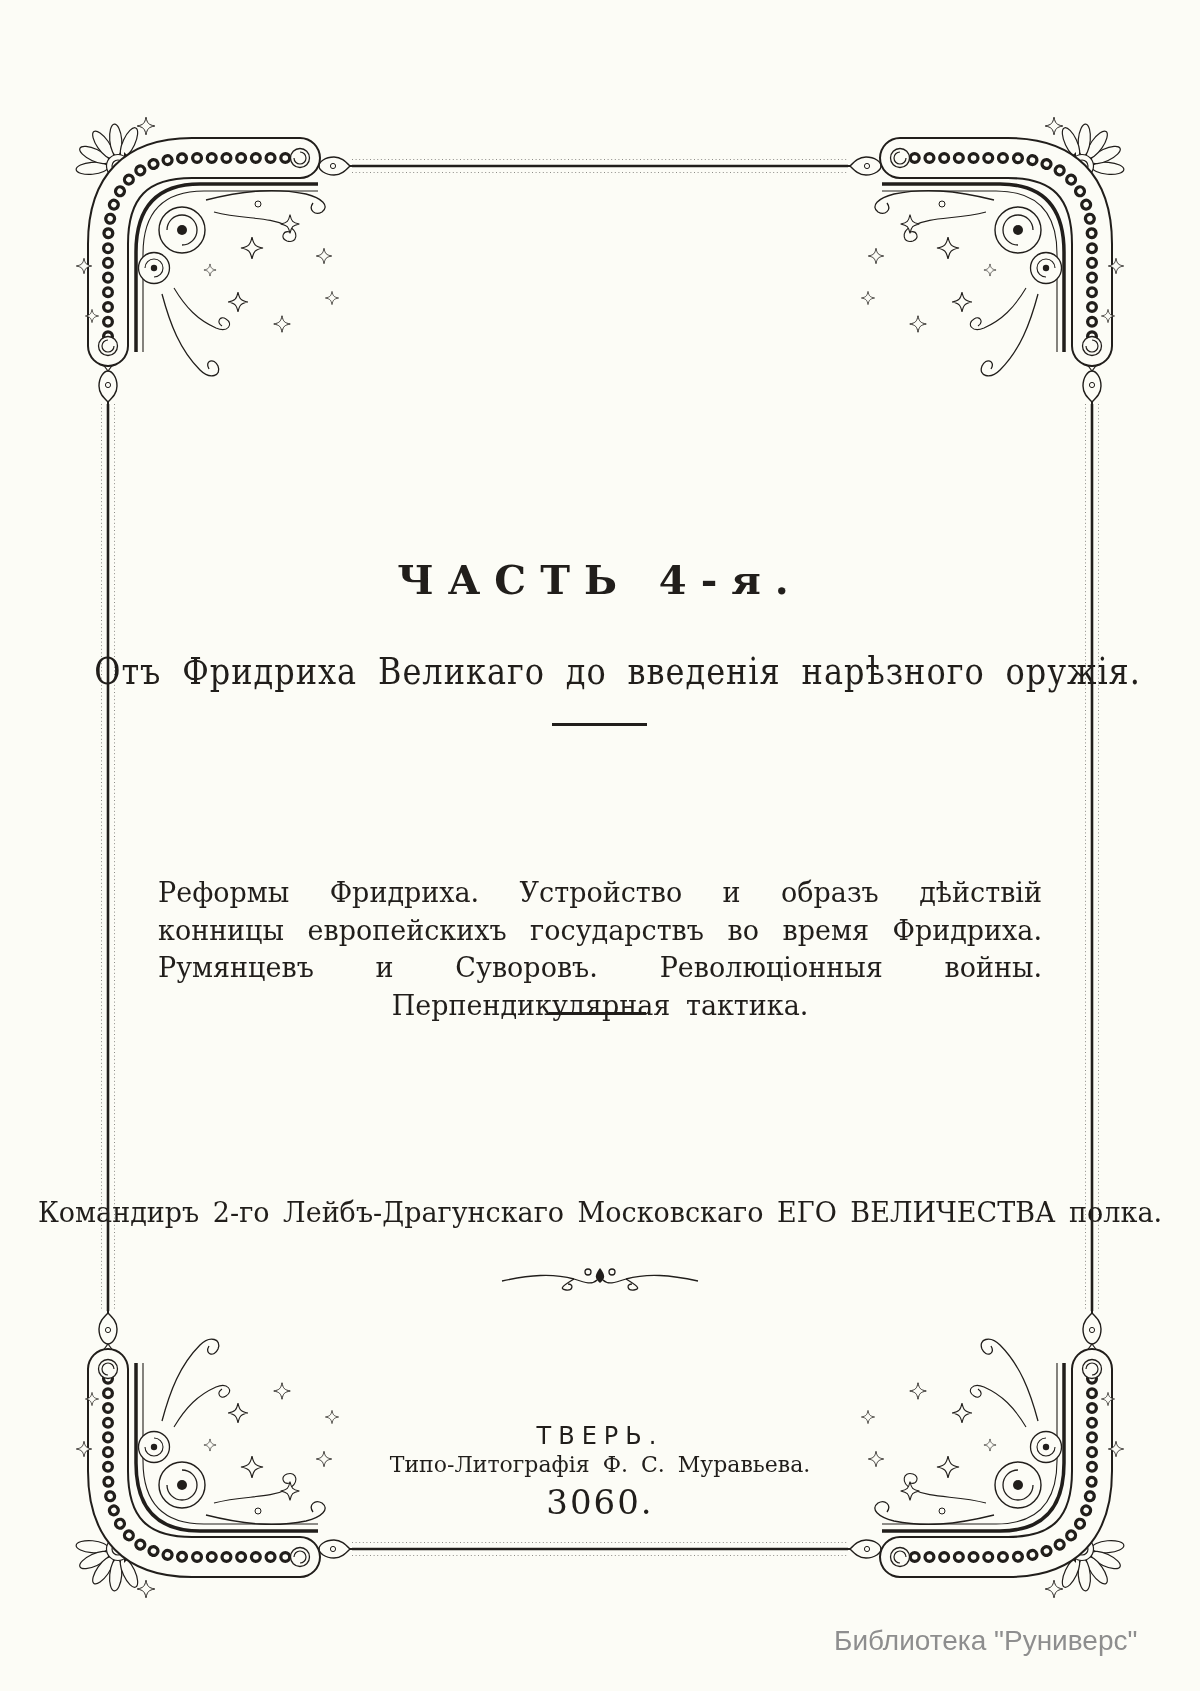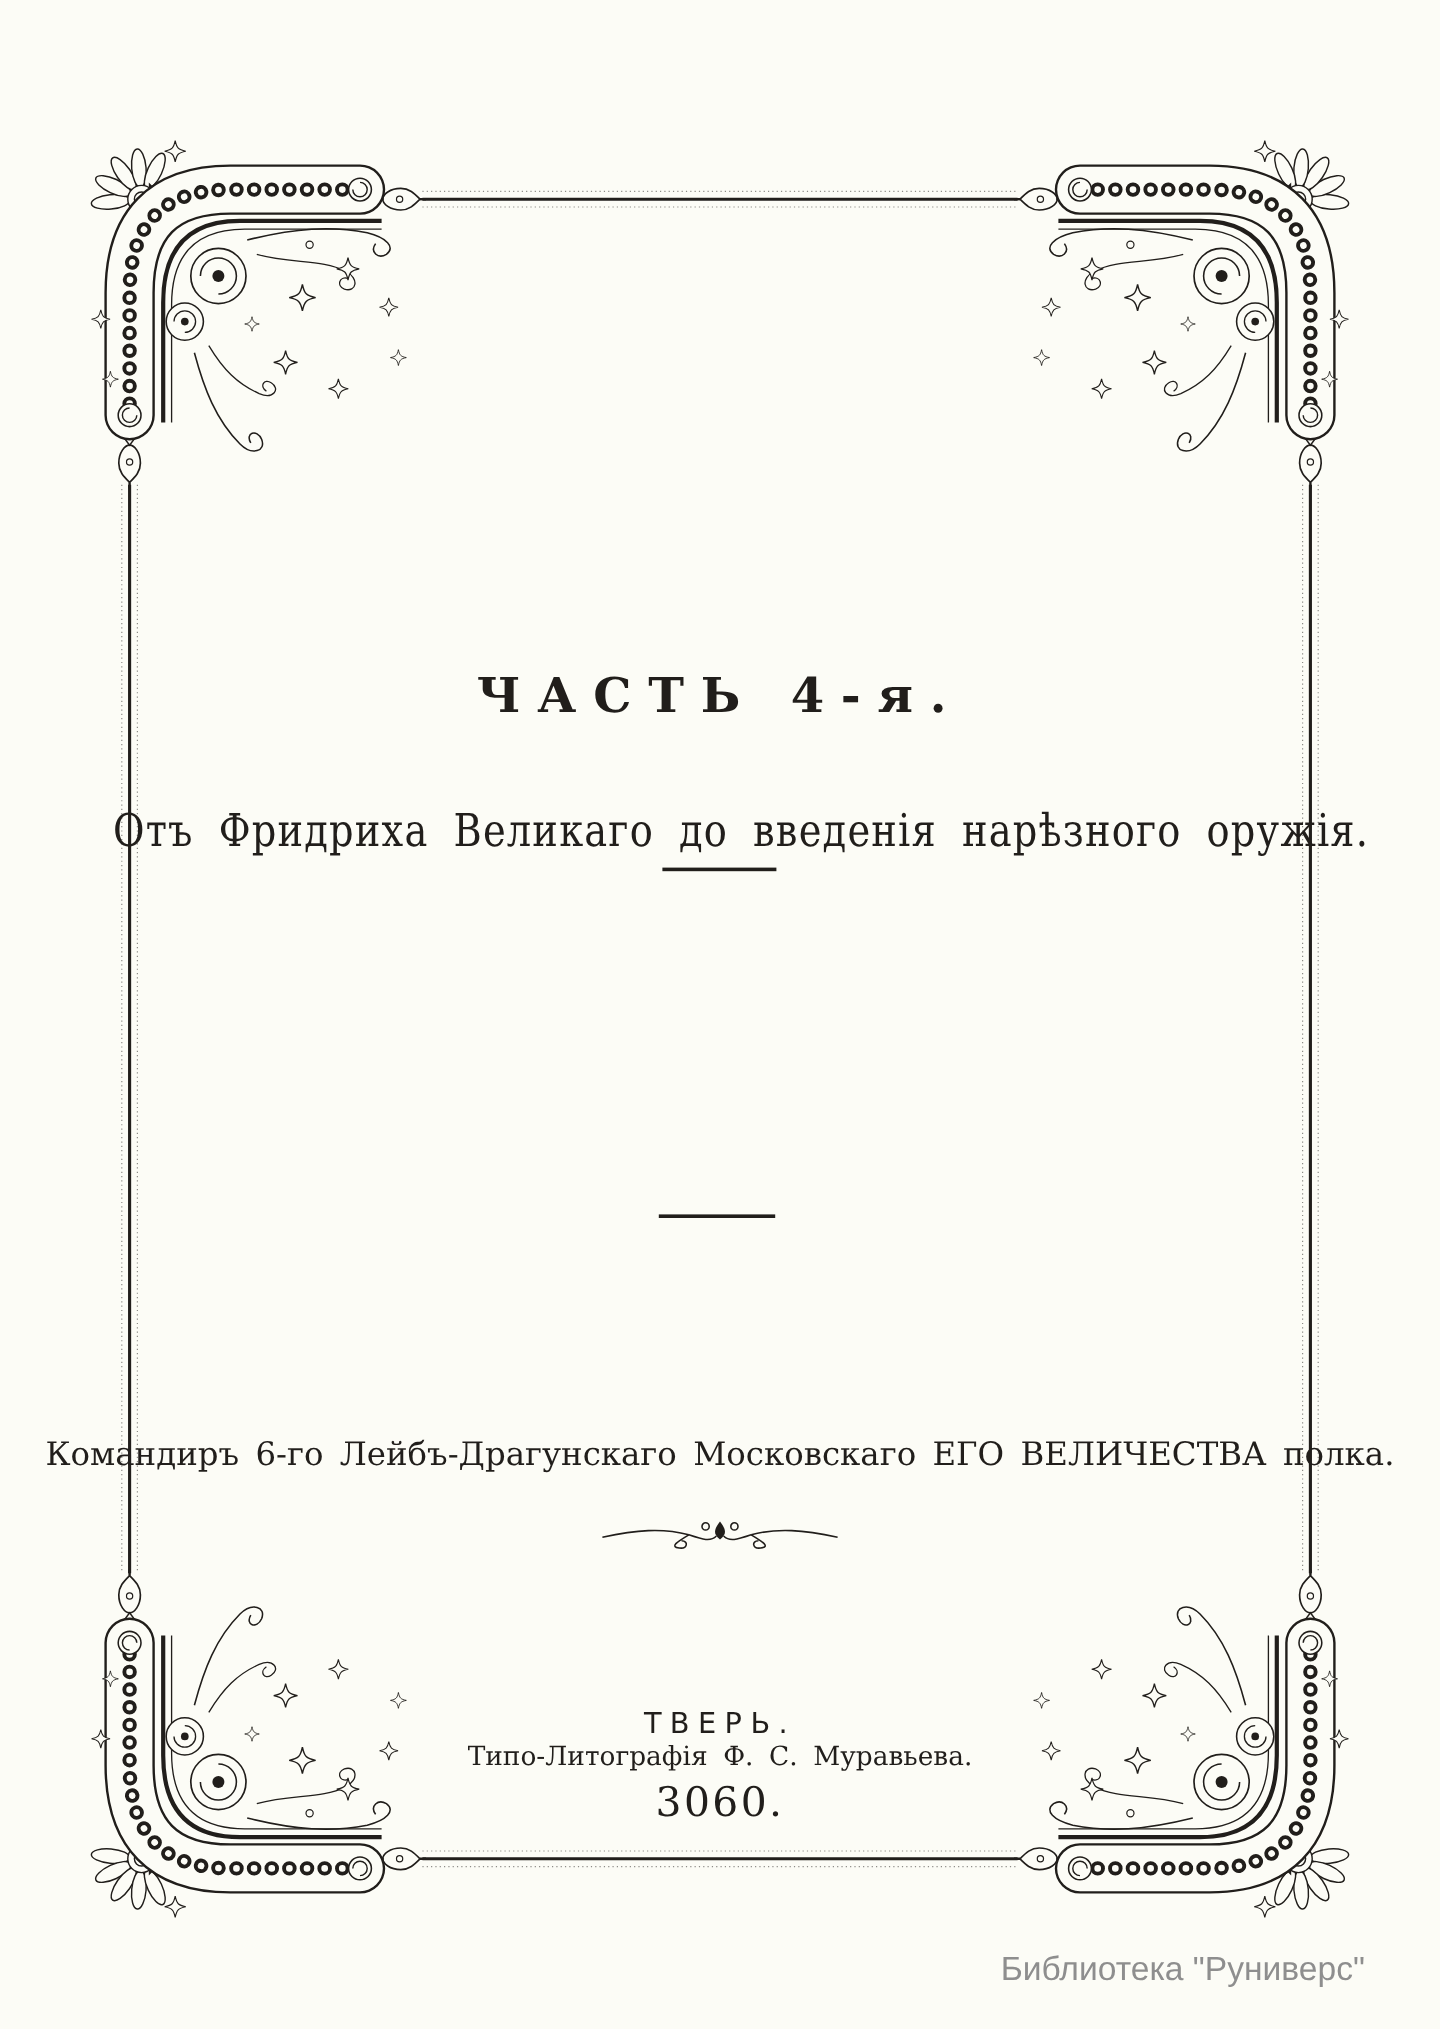--- a/index.html
+++ b/index.html
@@ -24,7 +24,7 @@
     transform:scale(0.86,1.55);transform-origin:center;
   }
   .part-line{top:556px;font-weight:bold;font-size:40px;letter-spacing:14px;}
-  .subtitle{top:672px;padding-left:36px;}
+  .subtitle{top:651px;padding-left:36px;}
   .subtitle .inner{
     display:inline-block;font-size:33px;letter-spacing:1px;word-spacing:10px;
     transform:scale(0.97,1.14);transform-origin:center;

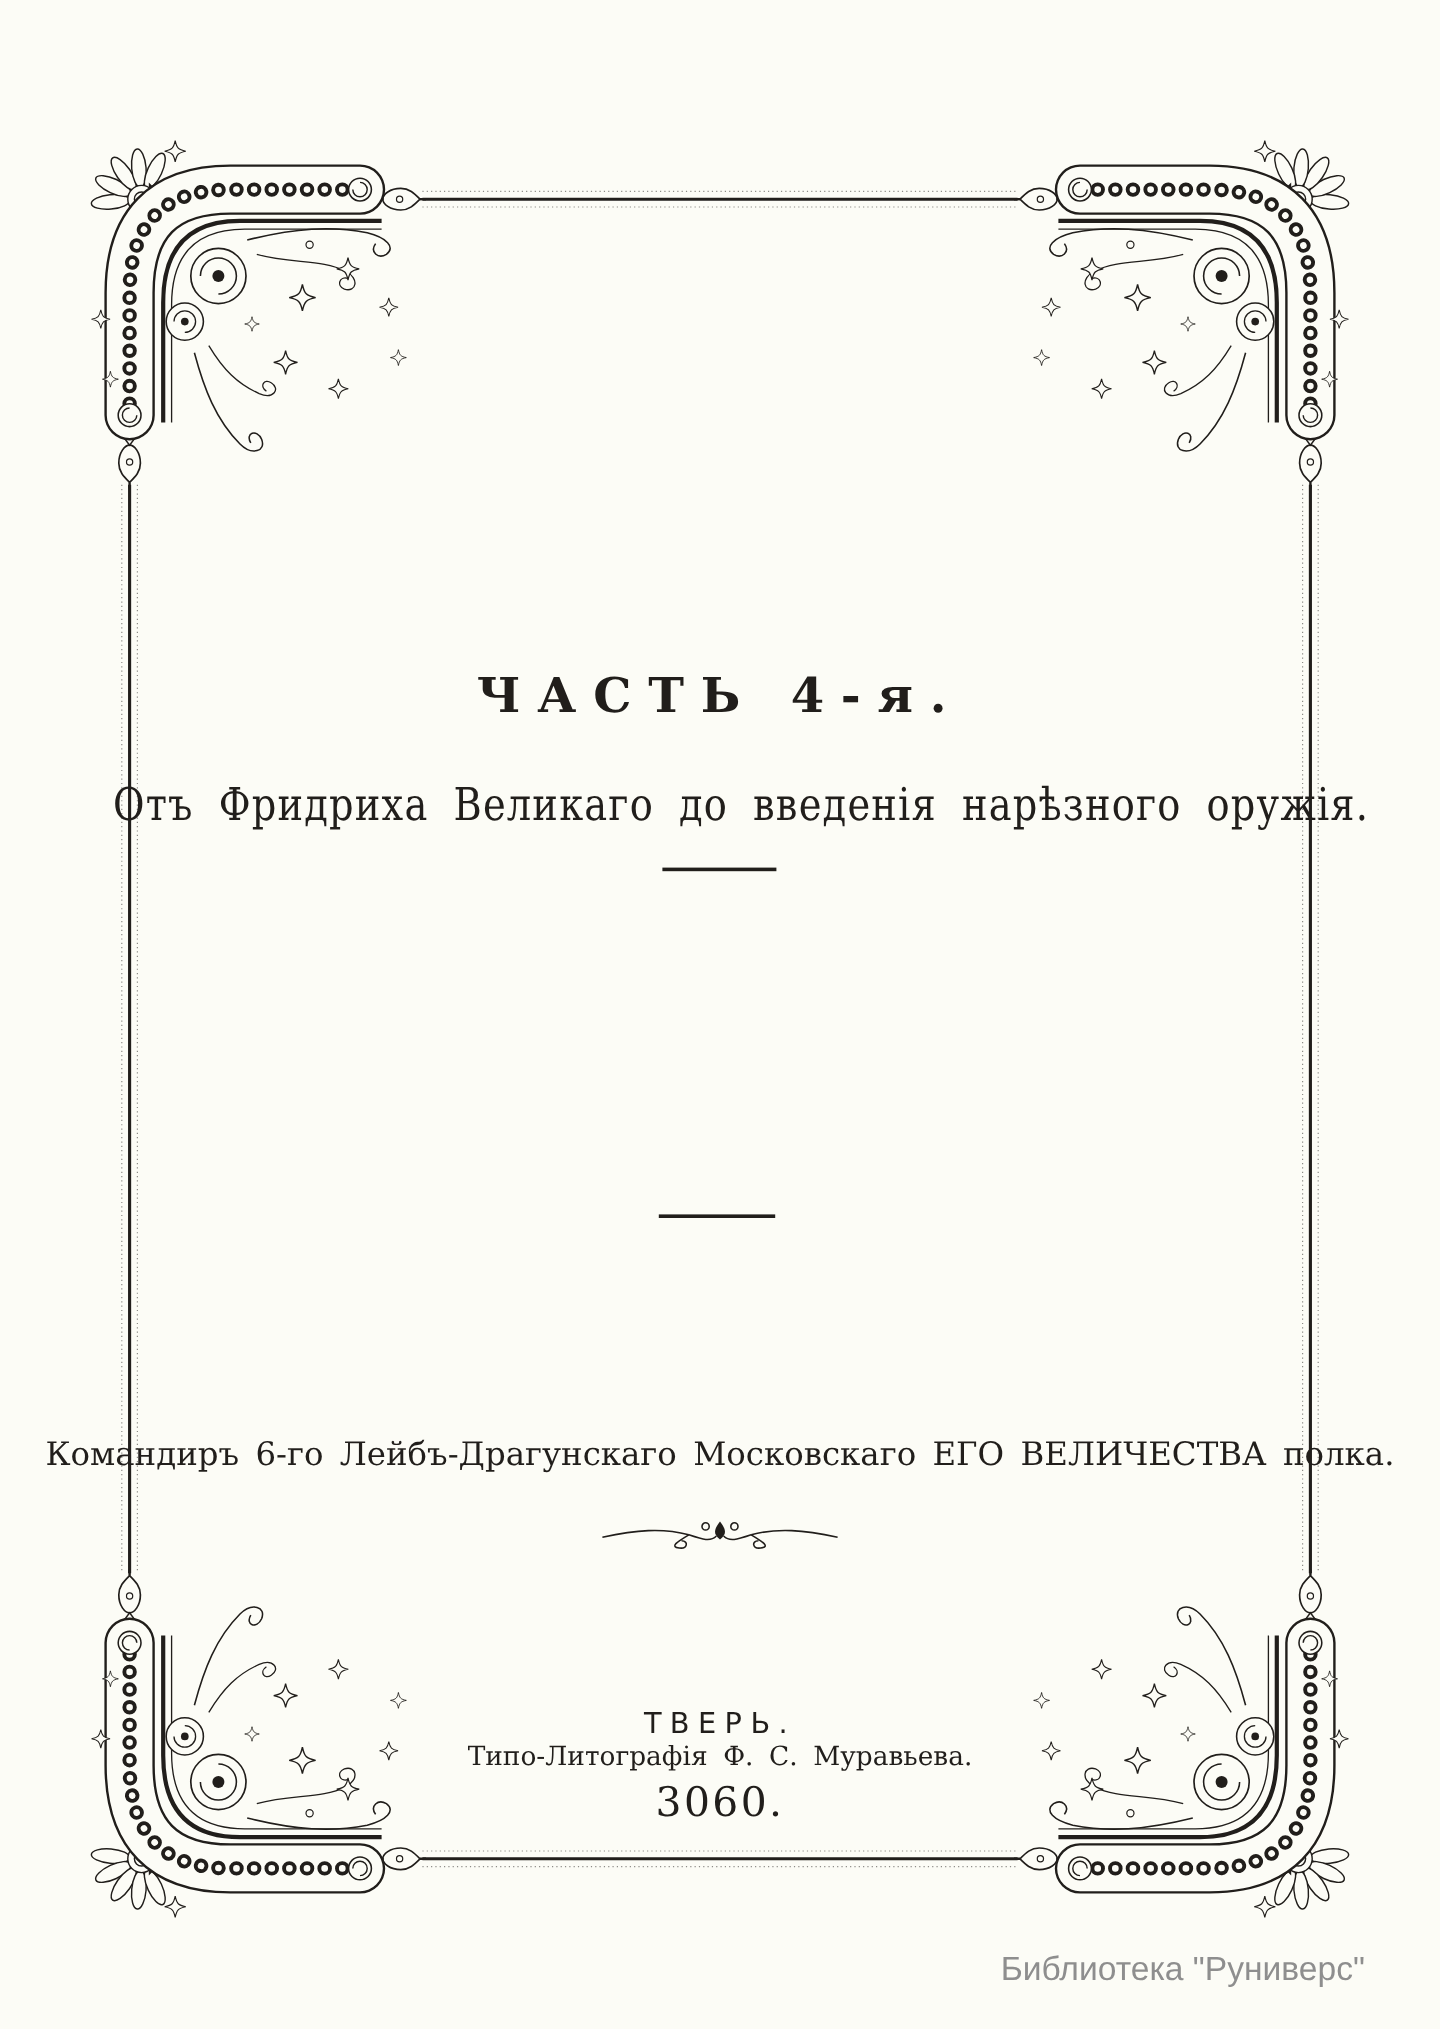--- a/index.html
+++ b/index.html
@@ -173,6 +173,7 @@
   <div class="rule rule-1"></div>
 
 
+  <div class="abs section-summary">Реформы Фридриха. Устройство и образъ дѣйствій конницы европейскихъ государствъ во время Фридриха. Румянцевъ и Суворовъ. Революціонныя войны. Перпендикулярная тактика.</div>
 
   <div class="rule rule-2"></div>
 

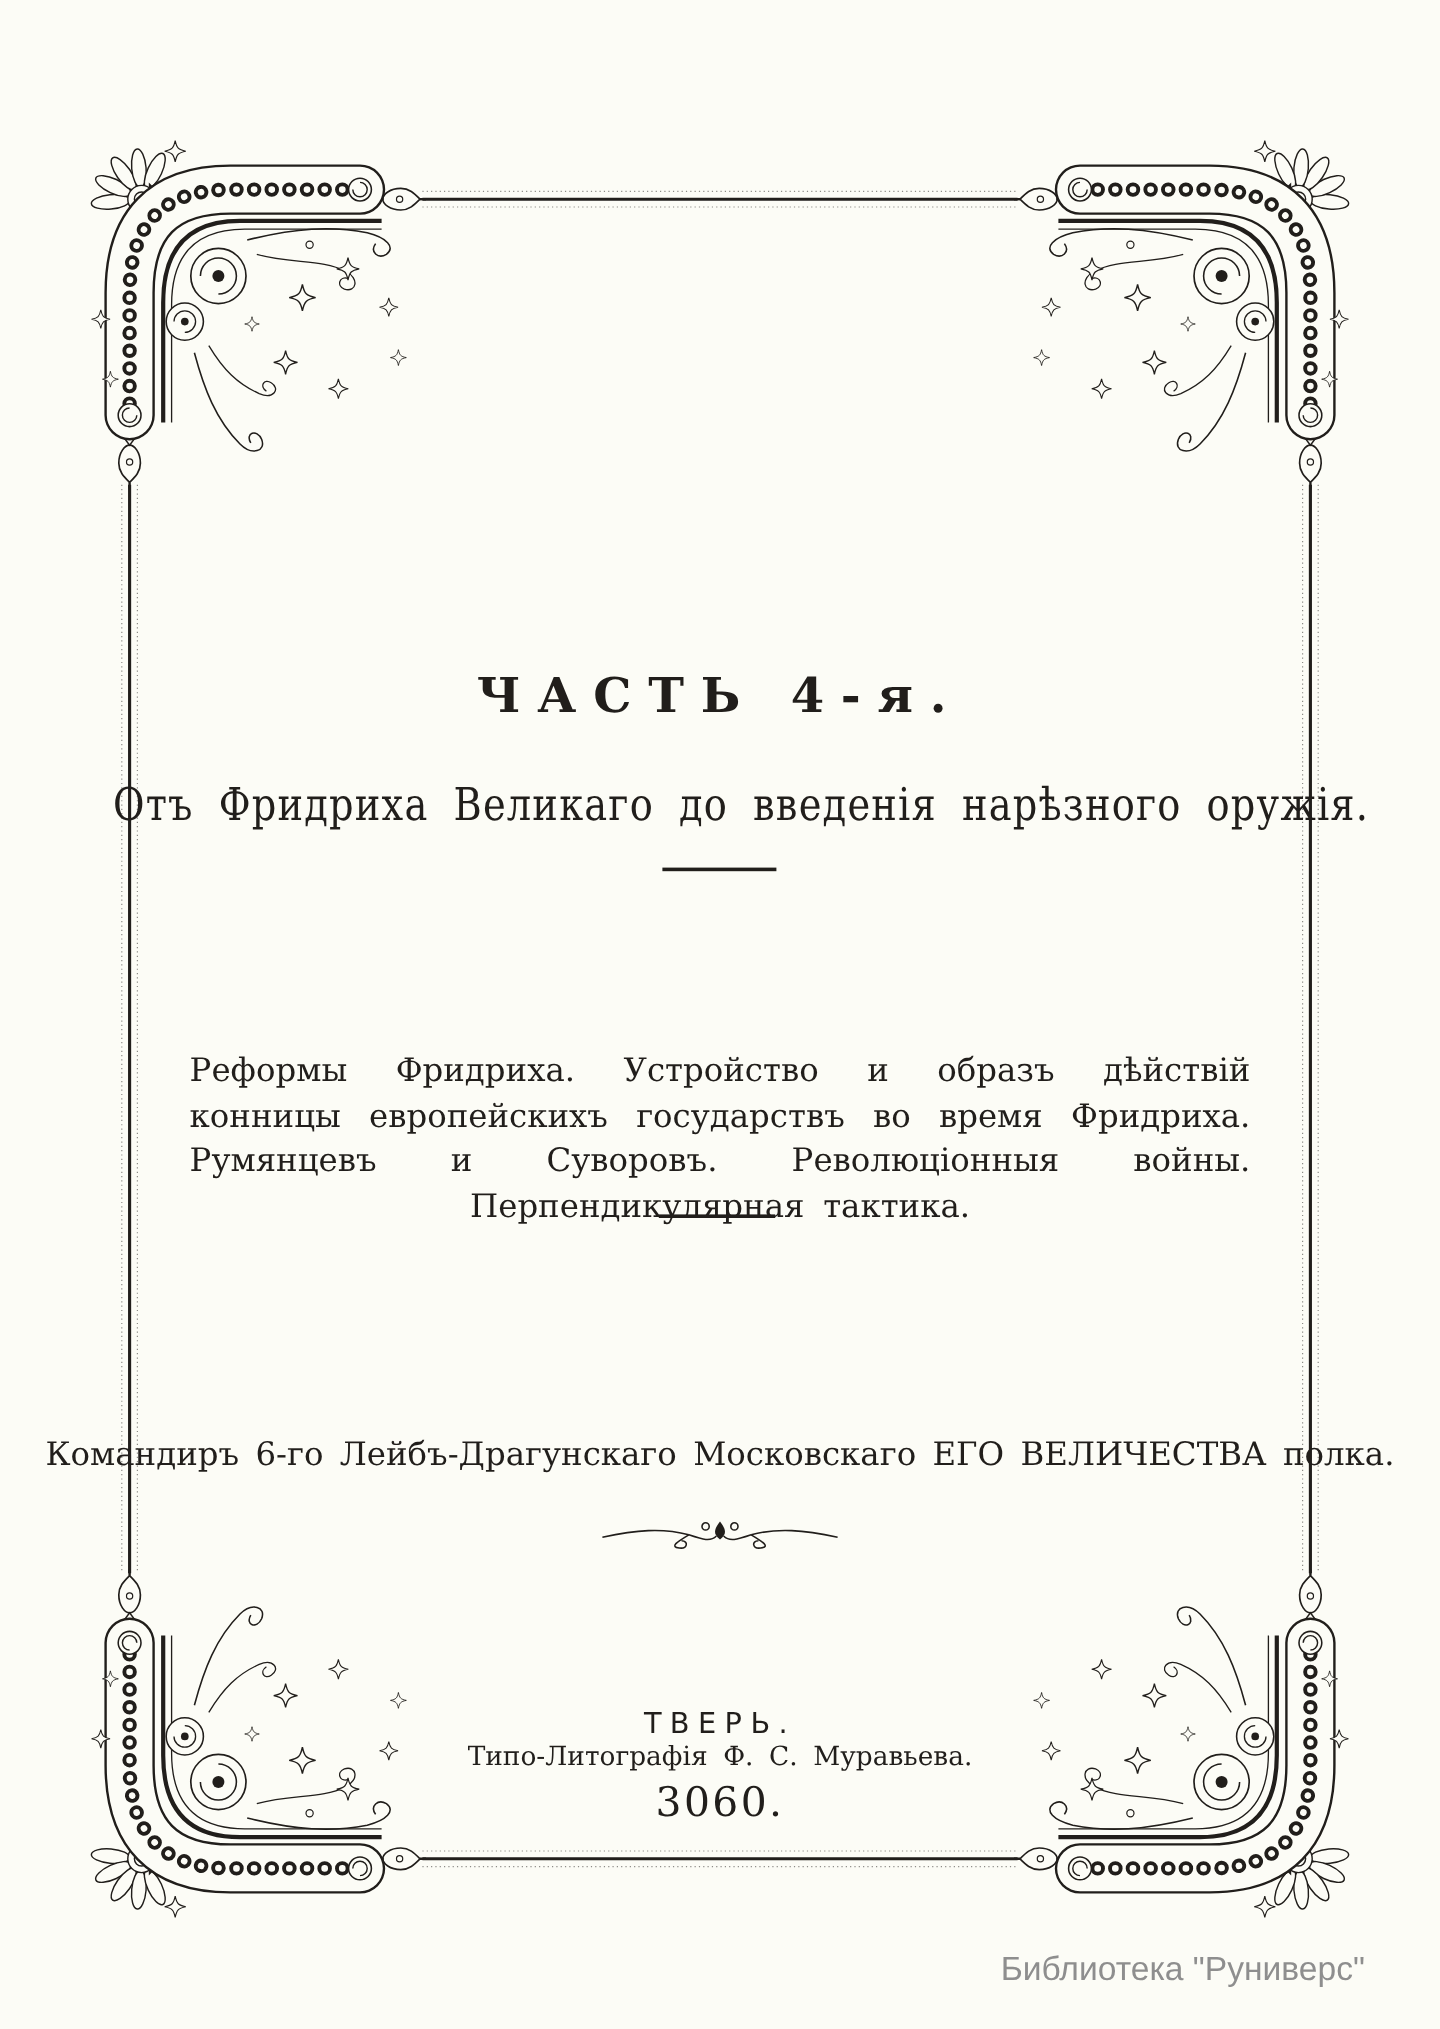--- a/index.html
+++ b/index.html
@@ -179,7 +179,7 @@
 
 
 
-  <div class="abs command-line">Командиръ 6-го Лейбъ-Драгунскаго Московскаго ЕГО ВЕЛИЧЕСТВА полка.</div>
+  <div class="abs command-line">Командиръ 2-го Лейбъ-Драгунскаго Московскаго ЕГО ВЕЛИЧЕСТВА полка.</div>
 
   <svg class="flourish" viewBox="0 0 200 34" xmlns="http://www.w3.org/2000/svg">
     <g stroke="#211e1b" fill="none" stroke-width="1.3">

